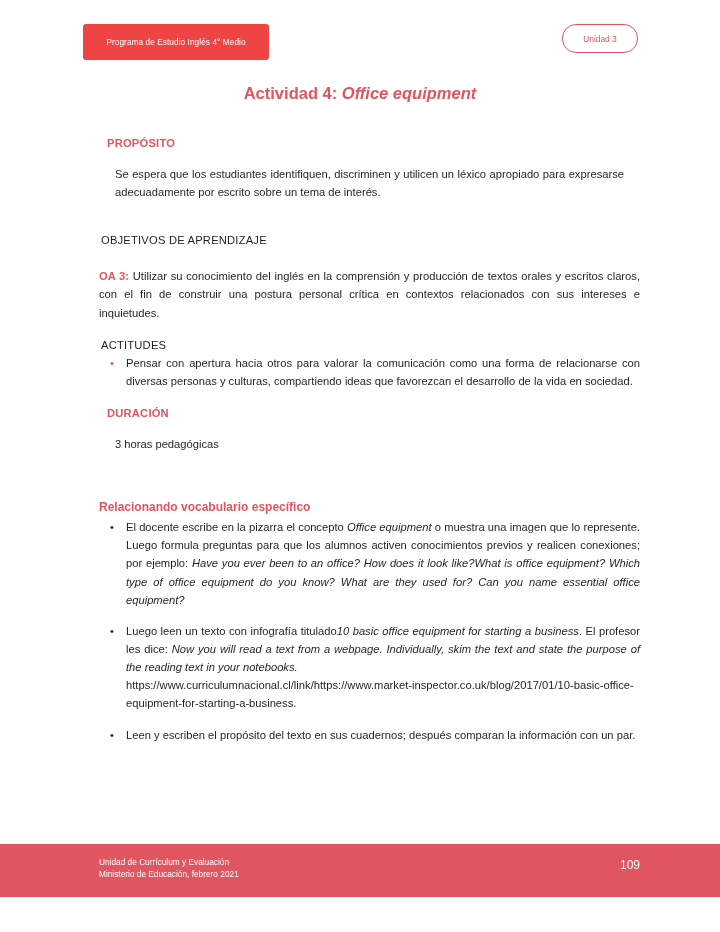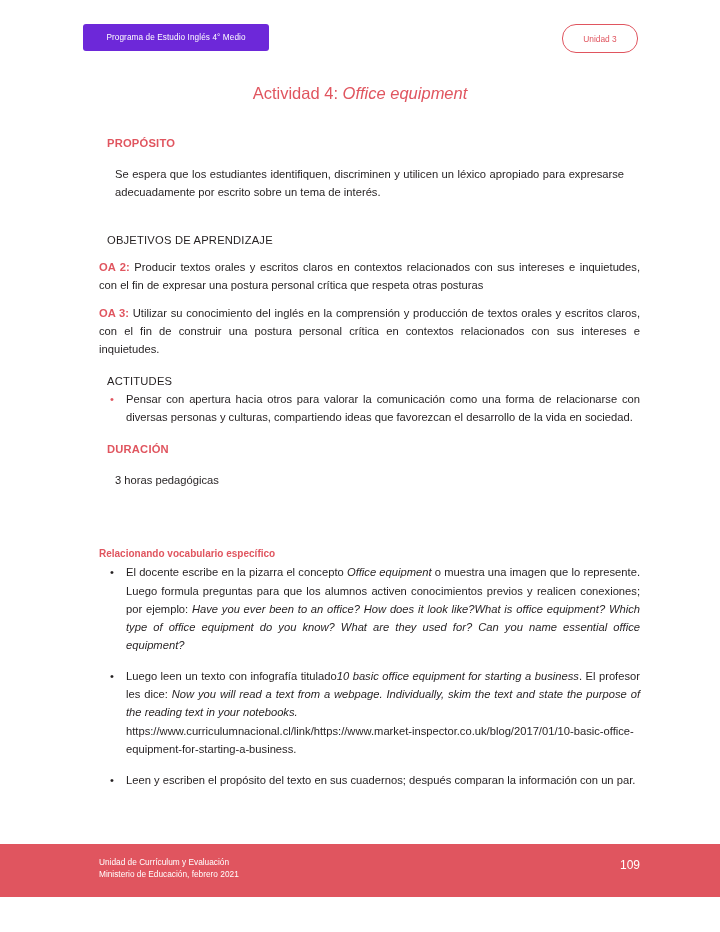--- a/index.html
+++ b/index.html
@@ -28,8 +28,8 @@
     left: 83px;
     top: 24px;
     width: 186px;
-    height: 27px;
-    background: #6d28d9;
+    height: 36px;
+    background: #ef4444;
     border-radius: 3px;
     display: flex;
     align-items: center;

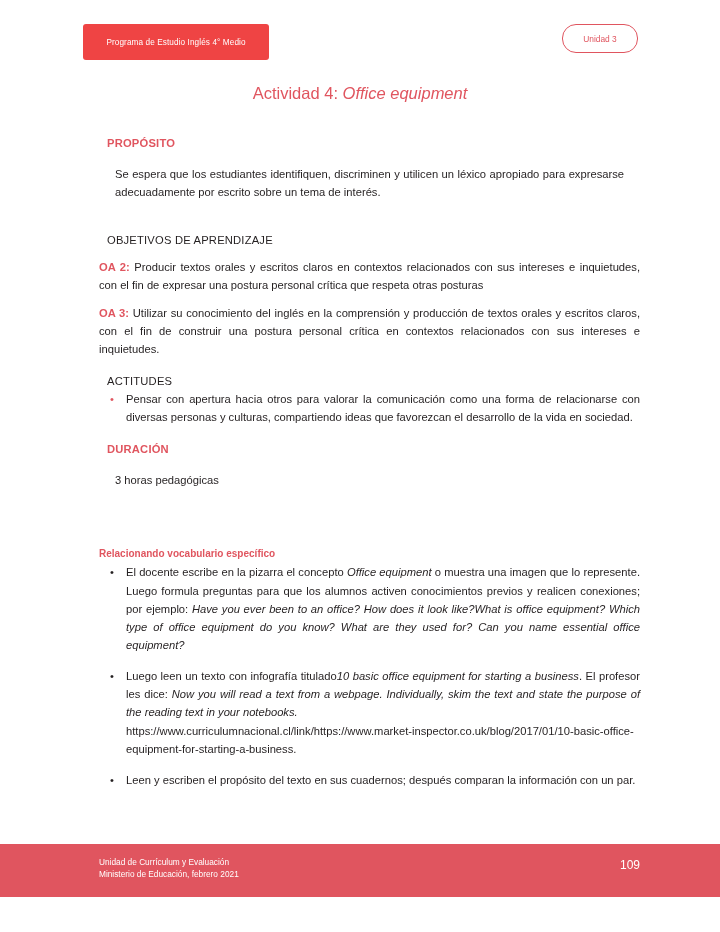--- a/index.html
+++ b/index.html
@@ -68,7 +68,7 @@
     top: 84px;
     text-align: center;
     font-size: 16.5px;
-    font-weight: normal;
+    font-weight: bold;
     color: #e0555f;
   }
   .activity-title .ital {

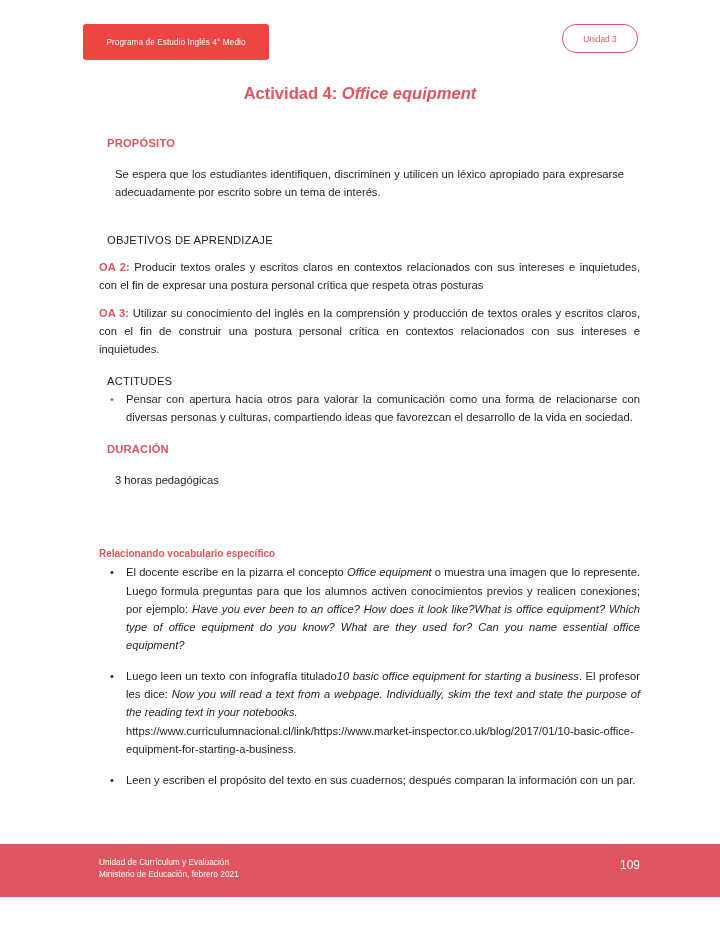--- a/index.html
+++ b/index.html
@@ -95,7 +95,7 @@
     font-size: 11.2px;
     font-weight: normal;
     letter-spacing: 0.2px;
-    margin: 0 0 3px 8px;
+    margin: 0 0 3px 2px;
   }
   p.body {
     font-size: 11.2px;

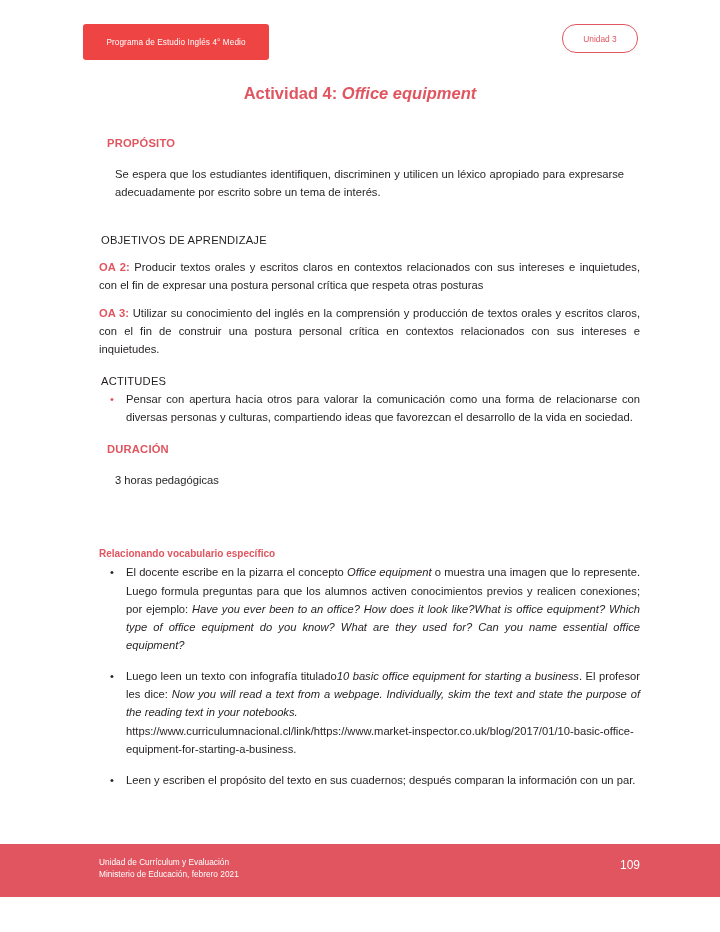--- a/index.html
+++ b/index.html
@@ -203,7 +203,6 @@
 
     <div class="gap-sm"></div>
 
-    <p class="oa-para"><span class="oa-label">OA 2:</span><span> Producir textos orales y escritos claros en contextos relacionados con sus intereses e inquietudes, con el fin de expresar una postura personal crítica que respeta otras posturas</span></p>
 
     <div class="gap-sm"></div>
 

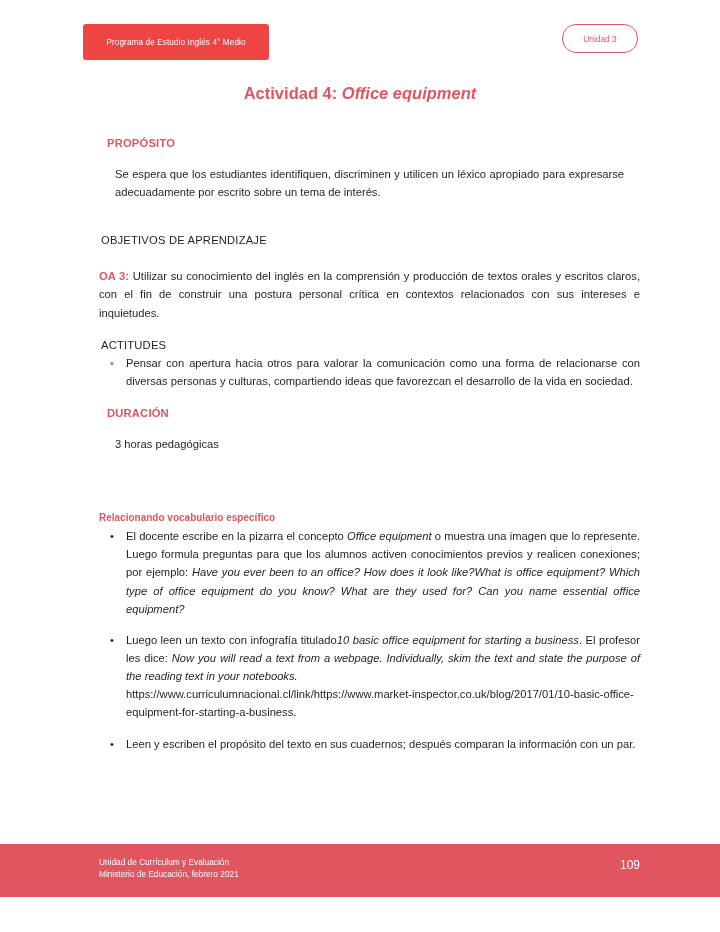--- a/index.html
+++ b/index.html
@@ -143,9 +143,9 @@
 
   .subhead-red {
     color: #e0555f;
-    font-size: 10px;
-    font-weight: bold;
-    margin: 12px 0 4px 0;
+    font-size: 12px;
+    font-weight: bold;
+    margin: 0 0 4px 0;
   }
   .ital { font-style: italic; }
   .li-space { margin-bottom: 13px !important; }

